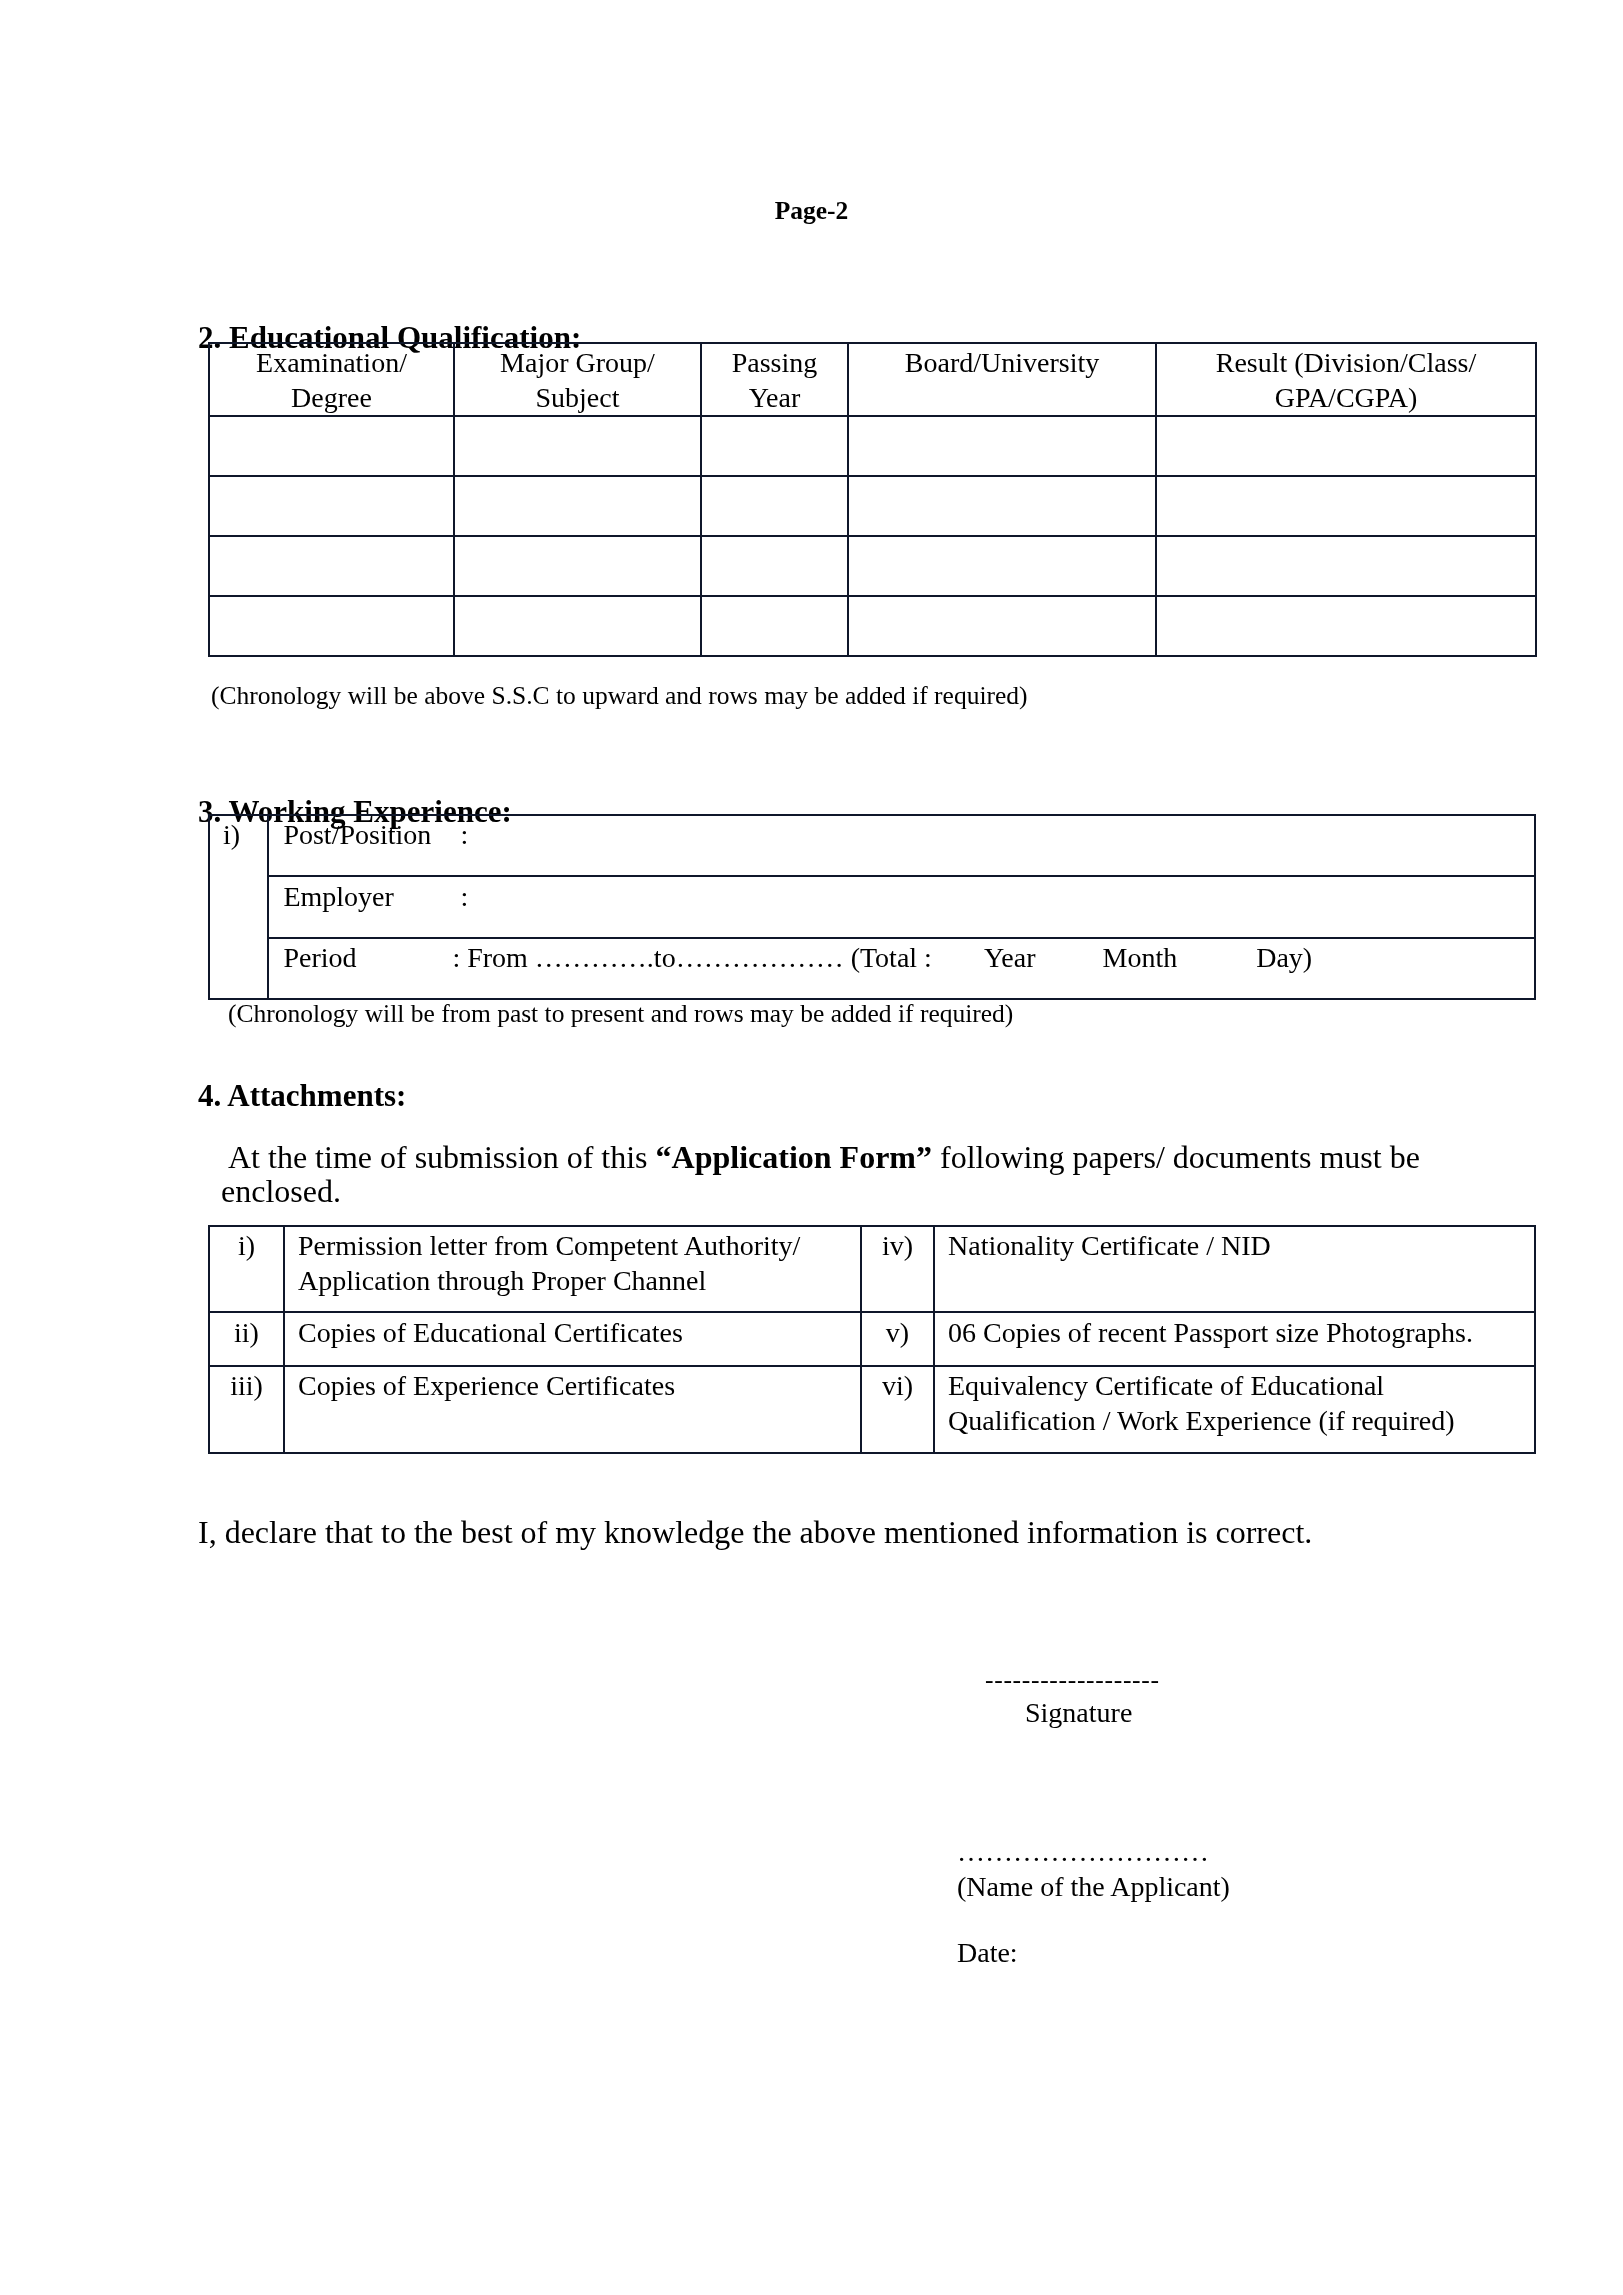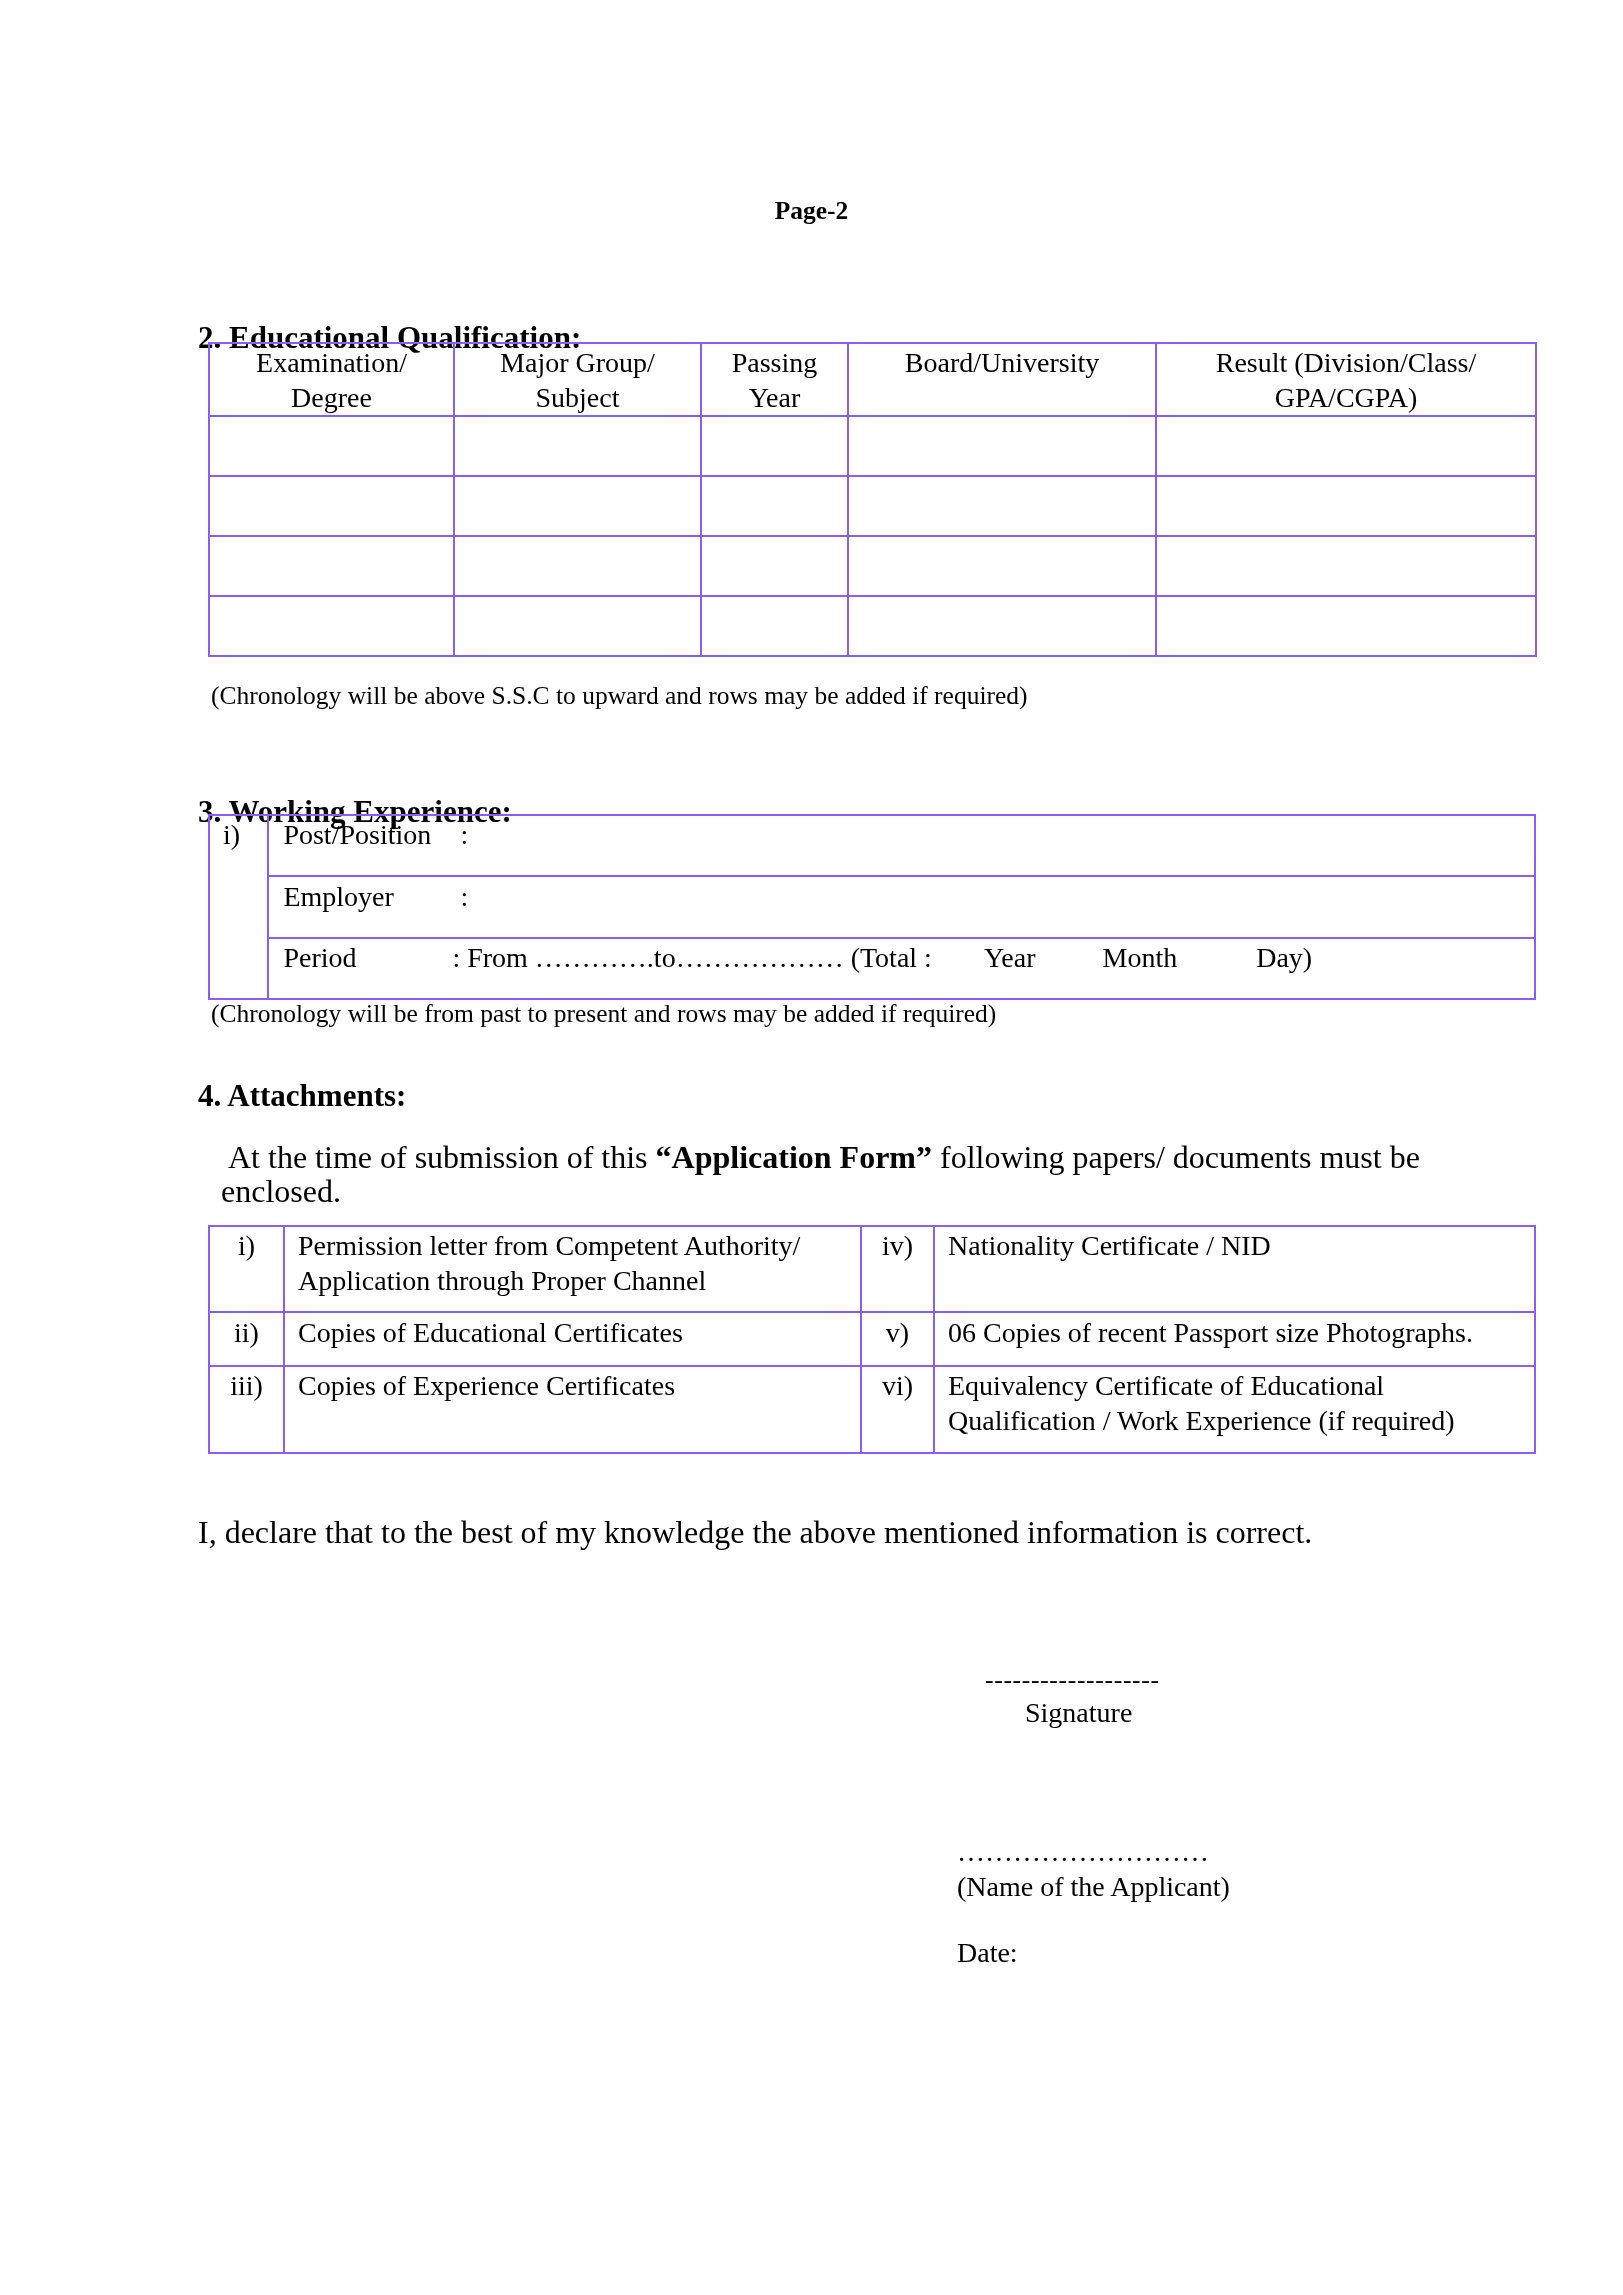--- a/index.html
+++ b/index.html
@@ -11,7 +11,7 @@
     .note { font-size: 25.5px; left: 211px; }
     .body-text { font-size: 32px; }
     table { border-collapse: collapse; position: absolute; table-layout: fixed; }
-    td { border: 2px solid #8b5cf6; vertical-align: top; font-size: 28px; line-height: 35px; padding: 0; }
+    td { border: 2px solid #0f172a; vertical-align: top; font-size: 28px; line-height: 35px; padding: 0; }
     
     #edu { left: 208px; top: 342px; width: 1326px; }
     #edu td { text-align: center; }

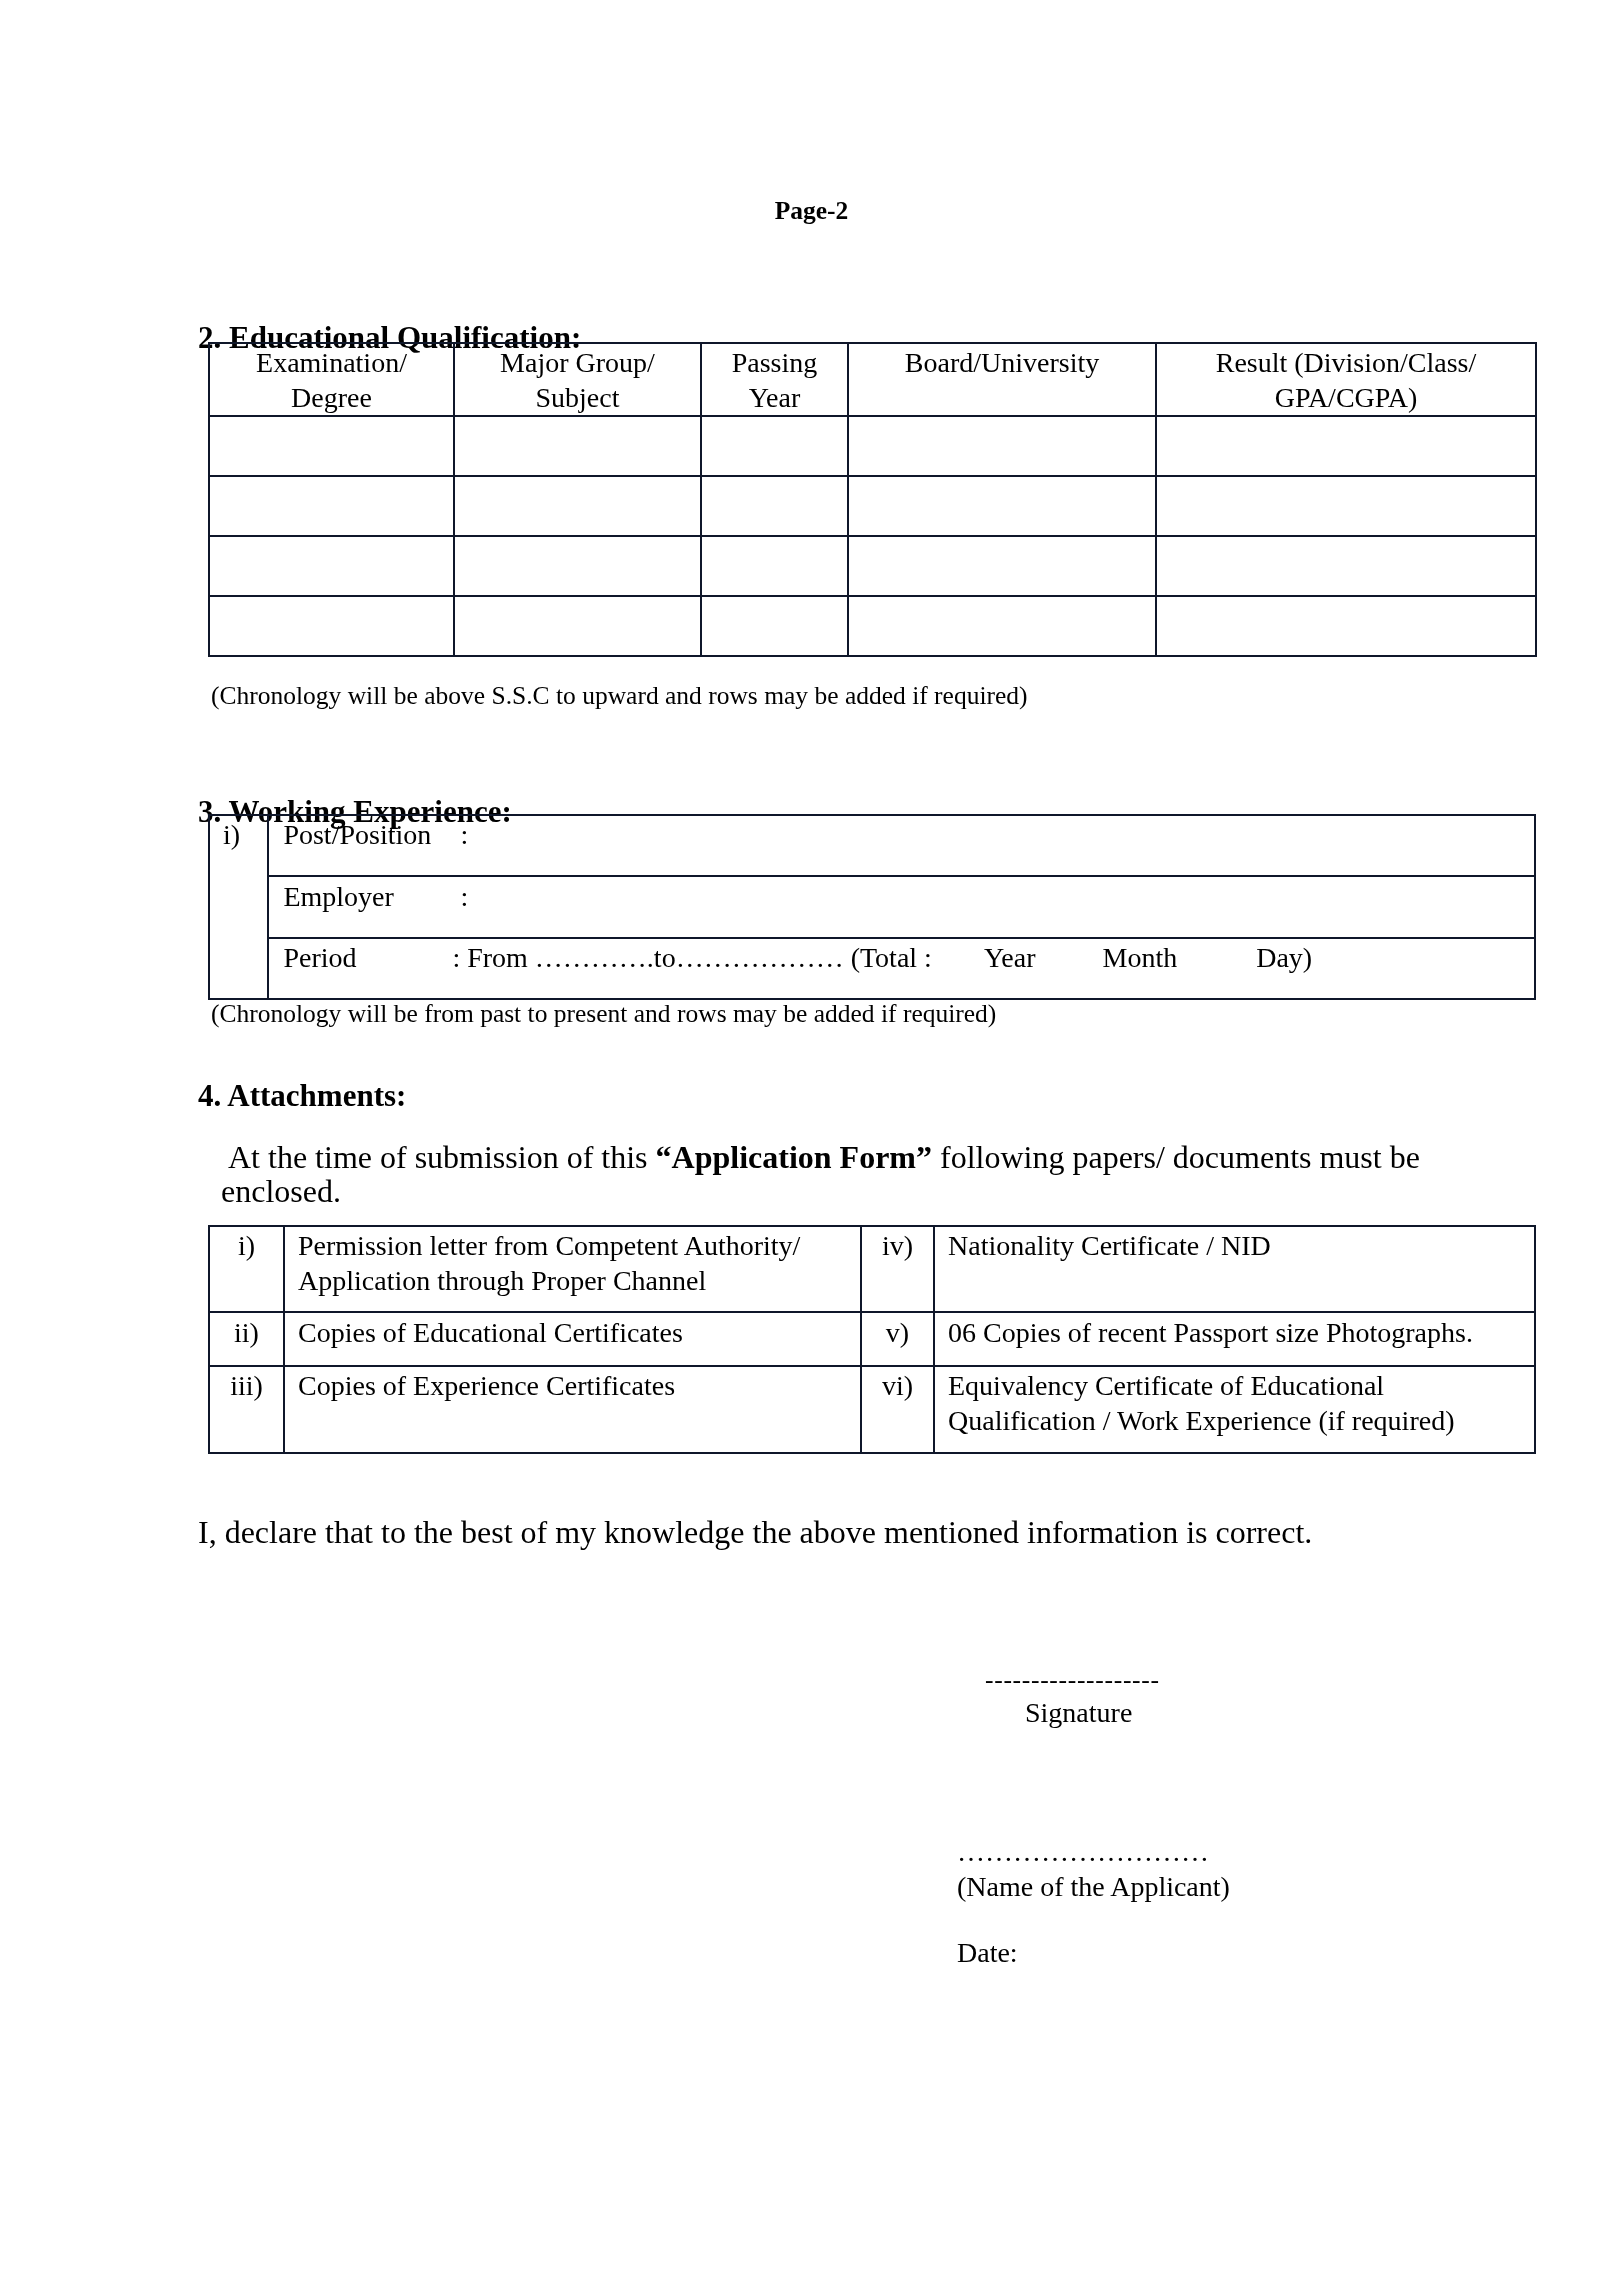--- a/index.html
+++ b/index.html
@@ -118,7 +118,7 @@
 </tbody>
   </table>
 
-<div class="abs note" style="top:999px;">(Chronology will be from past to present and rows may be added if required)</div>
+<div class="abs note" style="top:999px;margin-left:17px;">(Chronology will be from past to present and rows may be added if required)</div>
 
 <div class="abs heading" style="top:1078px;">4.  Attachments:</div>
 

